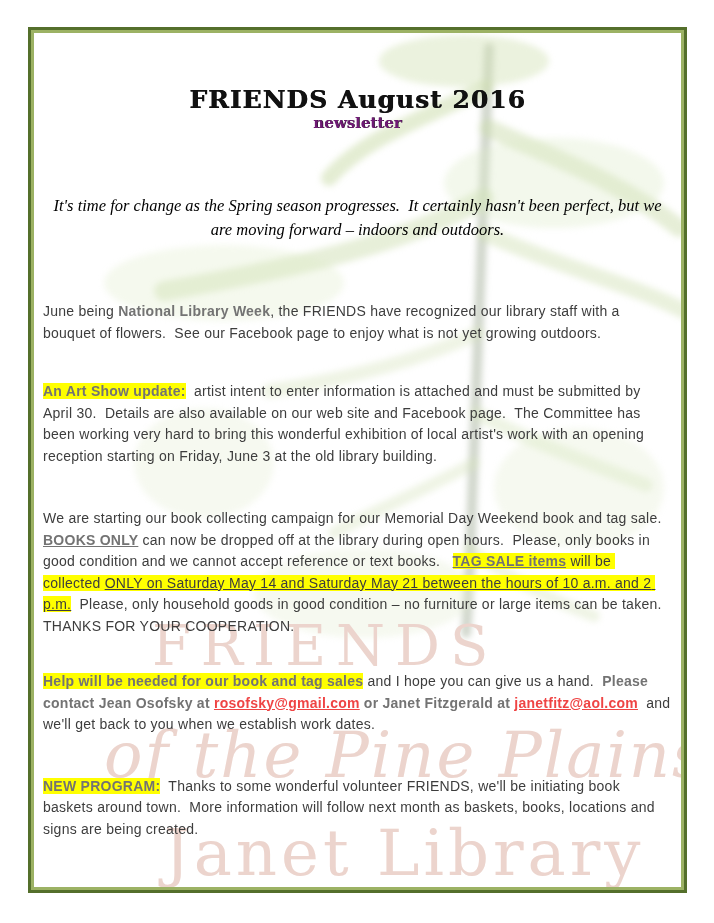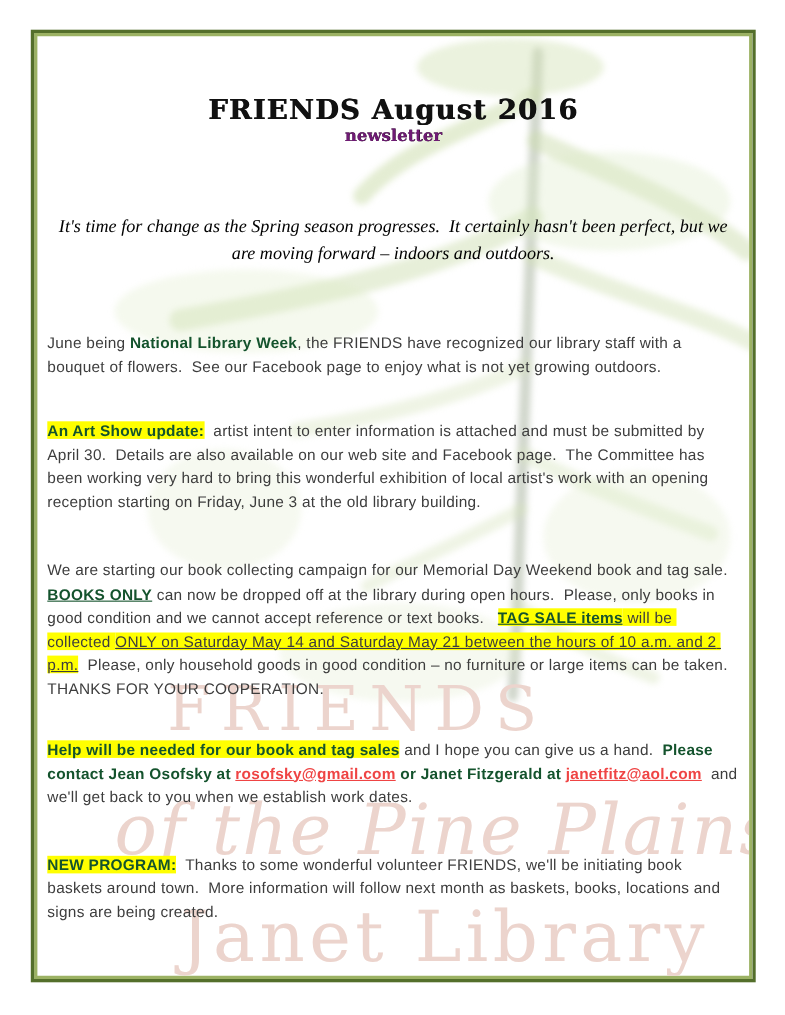--- a/index.html
+++ b/index.html
@@ -41,7 +41,7 @@
     margin:0;max-width:632px;font-size:14px;line-height:21.5px;
     letter-spacing:0.25px;color:#3d3d3d;white-space:pre-wrap;
   }
-  p.body .b{font-weight:bold;color:#14532d;}
+  p.body .b{font-weight:bold;color:#737373;}
   p.body .u{text-decoration:underline;}
   p.body .hl{background:#ffff00;margin-top:40px;}
   p.body a.lnk{color:#ef4444;text-decoration:underline;font-weight:bold;}

